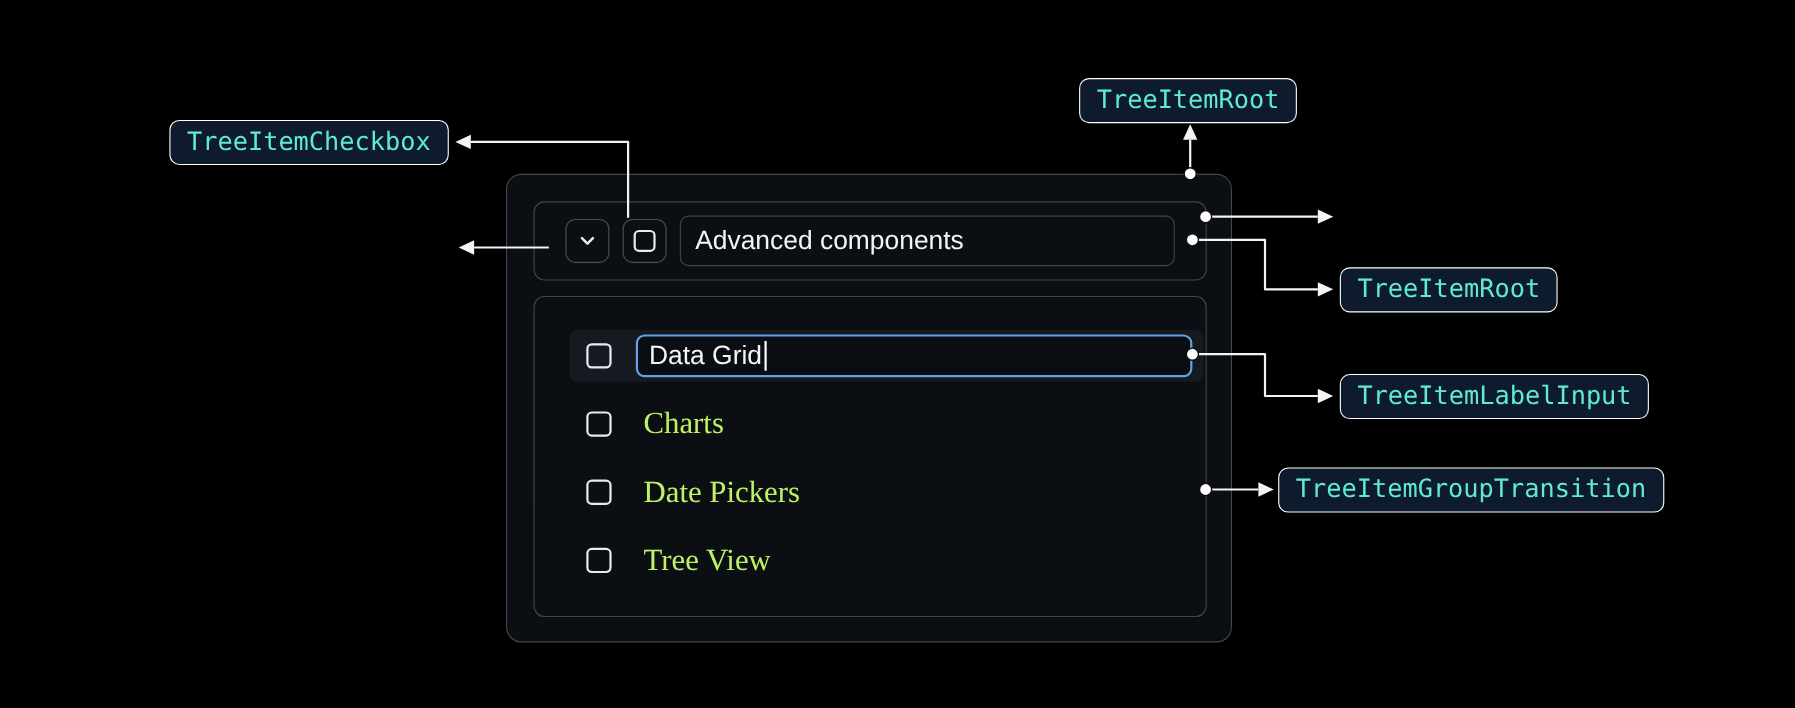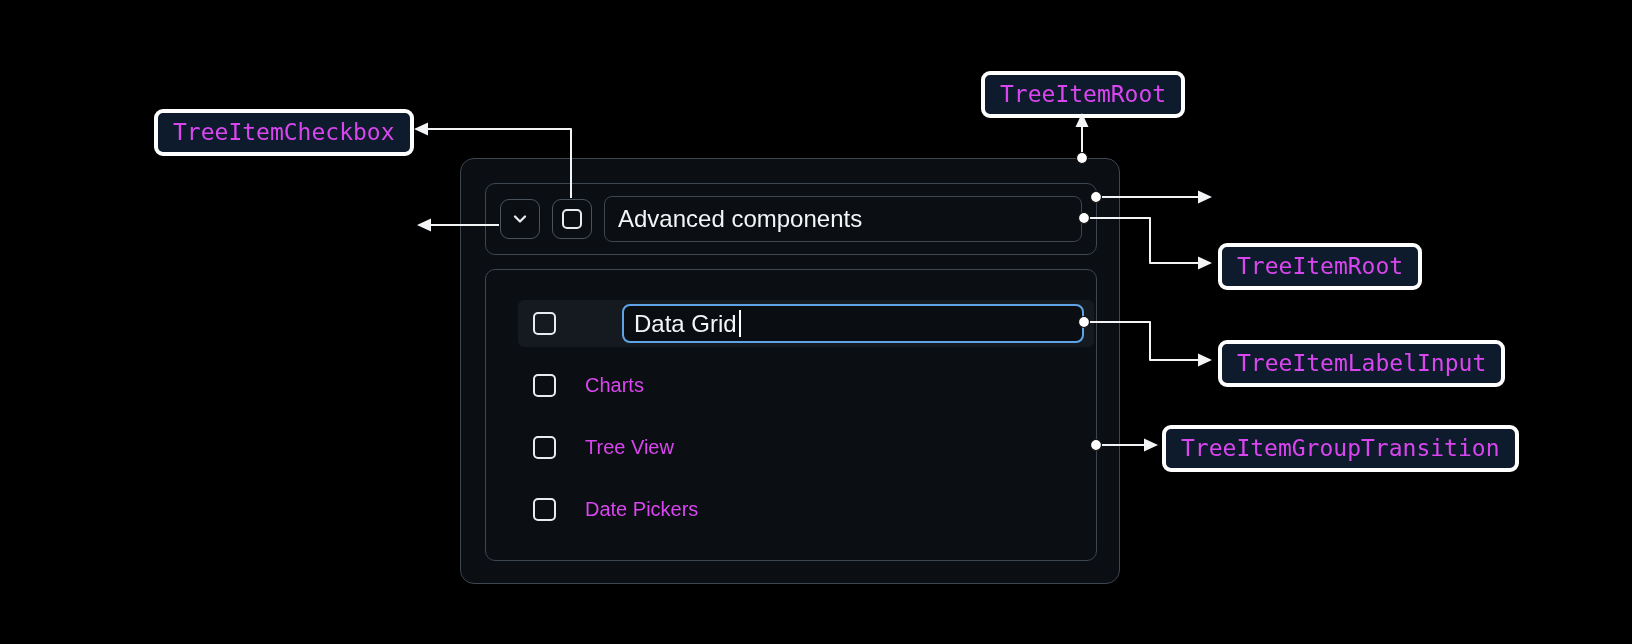--- a/index.html
+++ b/index.html
@@ -10,8 +10,8 @@
   }
   
   .callout {
-    position:absolute; background:#0E1B2C; border:4px solid #ffffff;
-    color:#d946ef; font-family:"DejaVu Sans Mono", monospace;
+    position:absolute; background:#0E1B2C; border:1px solid #ffffff;
+    color:#5eead4; font-family:"DejaVu Sans Mono", monospace;
     font-size:23px; line-height:23px; padding:8px 15px; border-radius:9px;
     white-space:nowrap; z-index:5;
   }

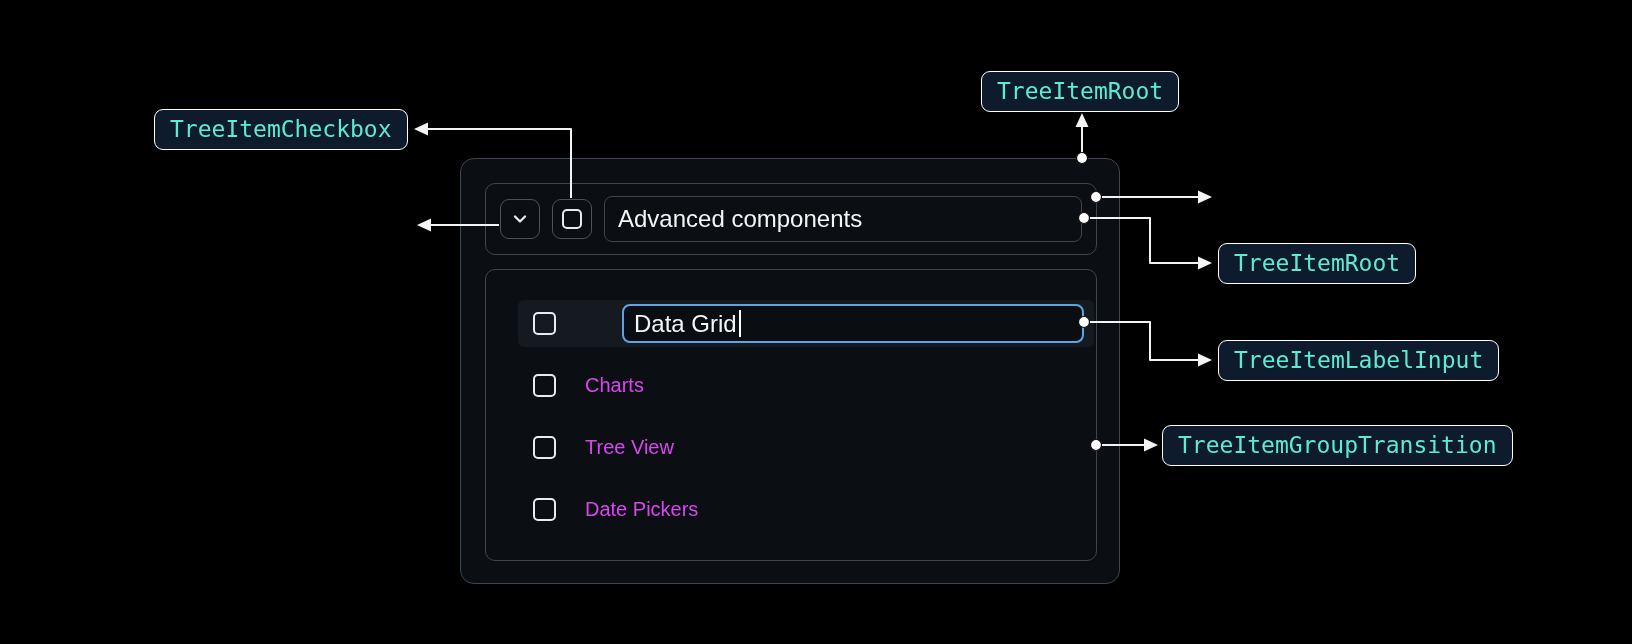--- a/index.html
+++ b/index.html
@@ -23,7 +23,7 @@
   .tree-content {
     position:absolute; left:24px; top:24px; width:612px; height:72px;
     border:1px solid #3E4650; border-radius:10px;
-    display:flex; align-items:center; padding:0 14px; gap:12px;
+    display:flex; align-items:center; padding:0 28px; gap:12px;
   }
   .icon-btn {
     width:40px; height:40px; border:1px solid #4A525C; background:transparent;

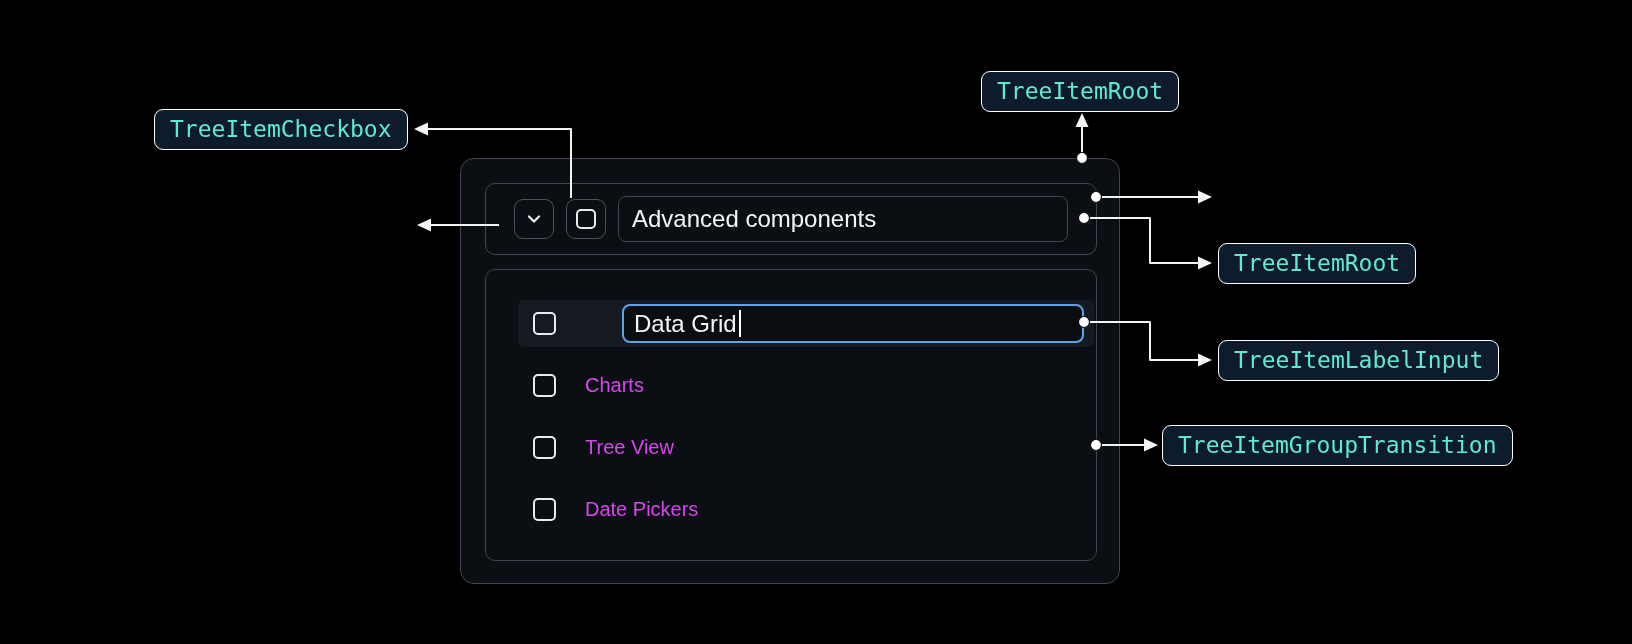--- a/index.html
+++ b/index.html
@@ -44,7 +44,7 @@
     width:576px; height:47px; display:flex; align-items:center;
     margin-bottom:15px; border-radius:6px; padding-left:15px;
   }
-  .row.editing { background:#151A21;gap:44px; }
+  .row.editing { background:#151A21; }
   .checkbox { width:23px; height:23px; border:2.2px solid #E9EBEE; border-radius:5px; flex:0 0 auto; }
   .row-label { margin-left:29px; color:#d946ef; font-size:20px; }
   .edit-input {

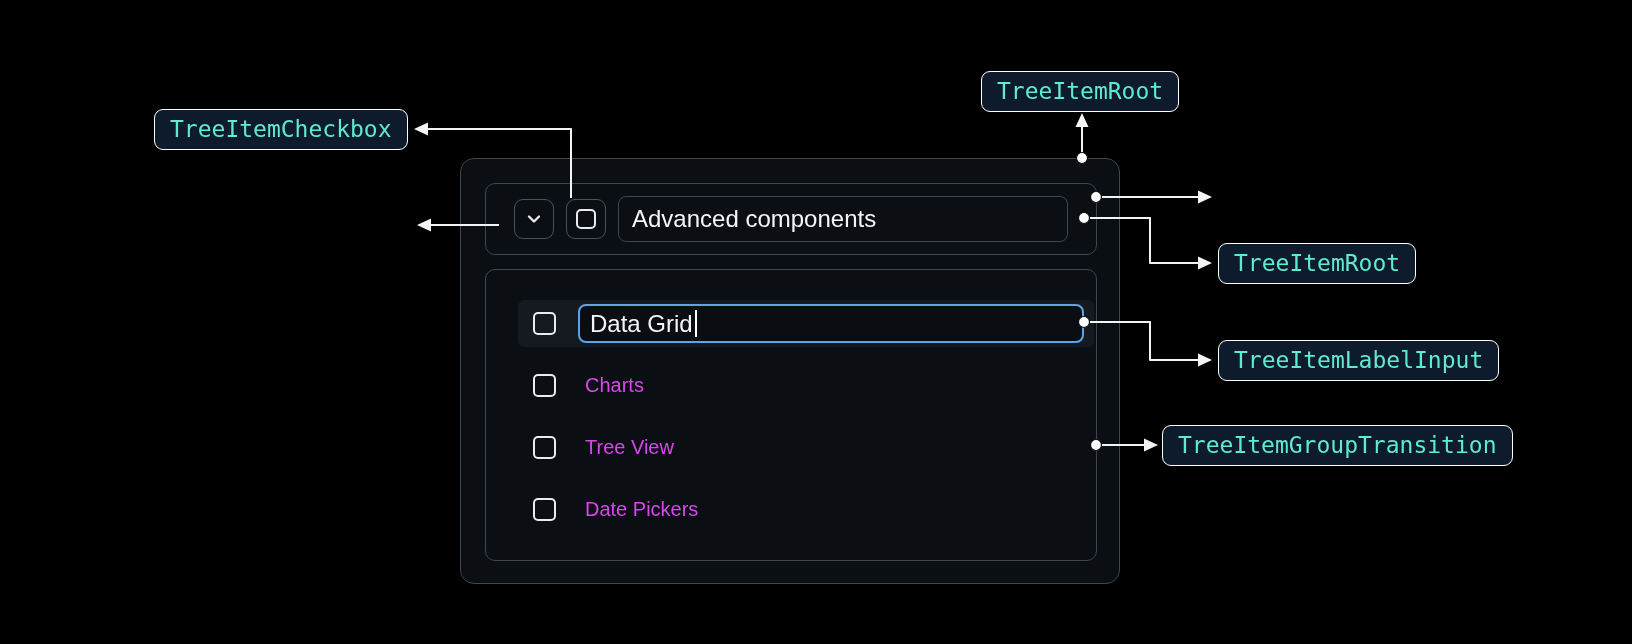--- a/index.html
+++ b/index.html
@@ -46,7 +46,7 @@
   }
   .row.editing { background:#151A21; }
   .checkbox { width:23px; height:23px; border:2.2px solid #E9EBEE; border-radius:5px; flex:0 0 auto; }
-  .row-label { margin-left:29px; color:#d946ef; font-size:20px; }
+  .row-label { margin-left:29px; color:#bef264; font-size:28px;font-family:Liberation Serif, serif; }
   .edit-input {
     margin-left:22px; margin-right:10px; flex:1; height:39px;
     border:2px solid #5EA3E6; border-radius:8px; background:#0A0E13;

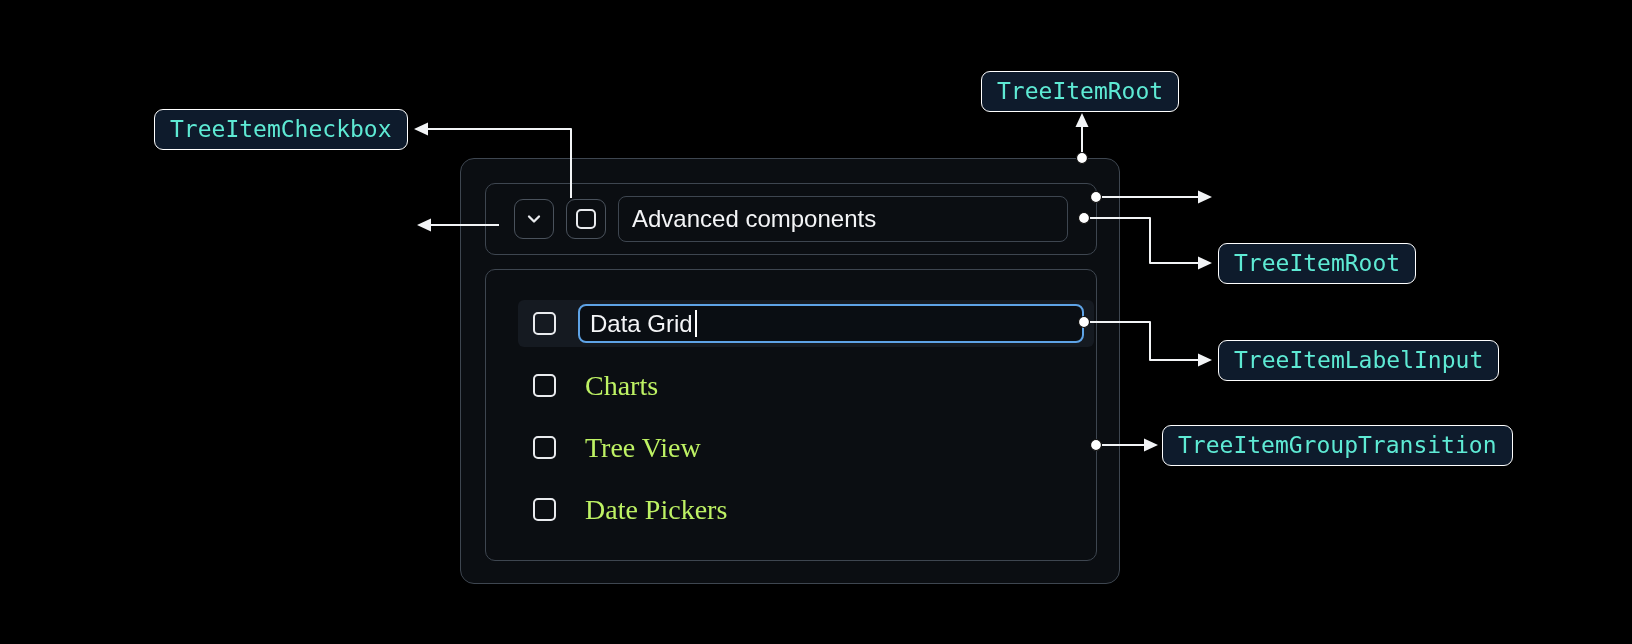--- a/index.html
+++ b/index.html
@@ -102,12 +102,12 @@
 
       <div class="row">
         <span class="checkbox"></span>
-        <span class="row-label">Tree View</span>
+        <span class="row-label">Date Pickers</span>
       </div>
 
       <div class="row">
         <span class="checkbox"></span>
-        <span class="row-label">Date Pickers</span>
+        <span class="row-label">Tree View</span>
       </div>
 
     </div>

